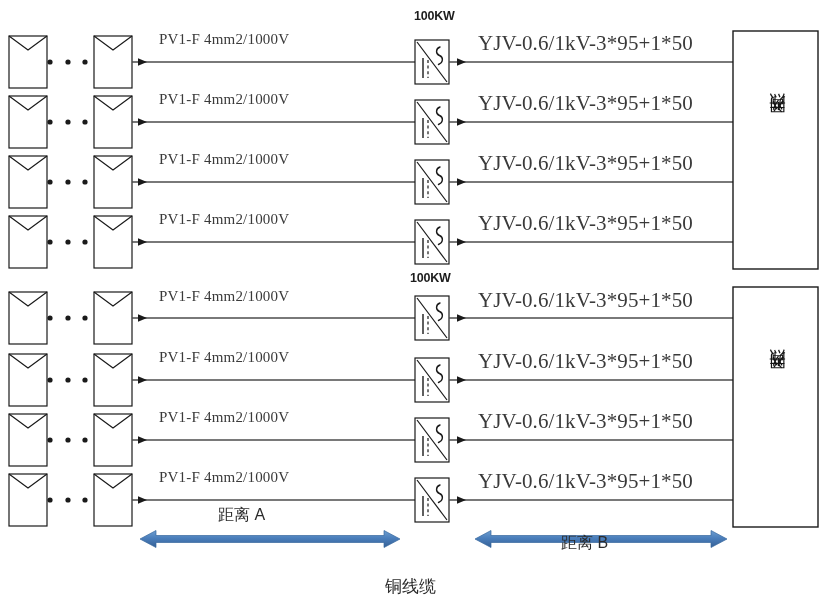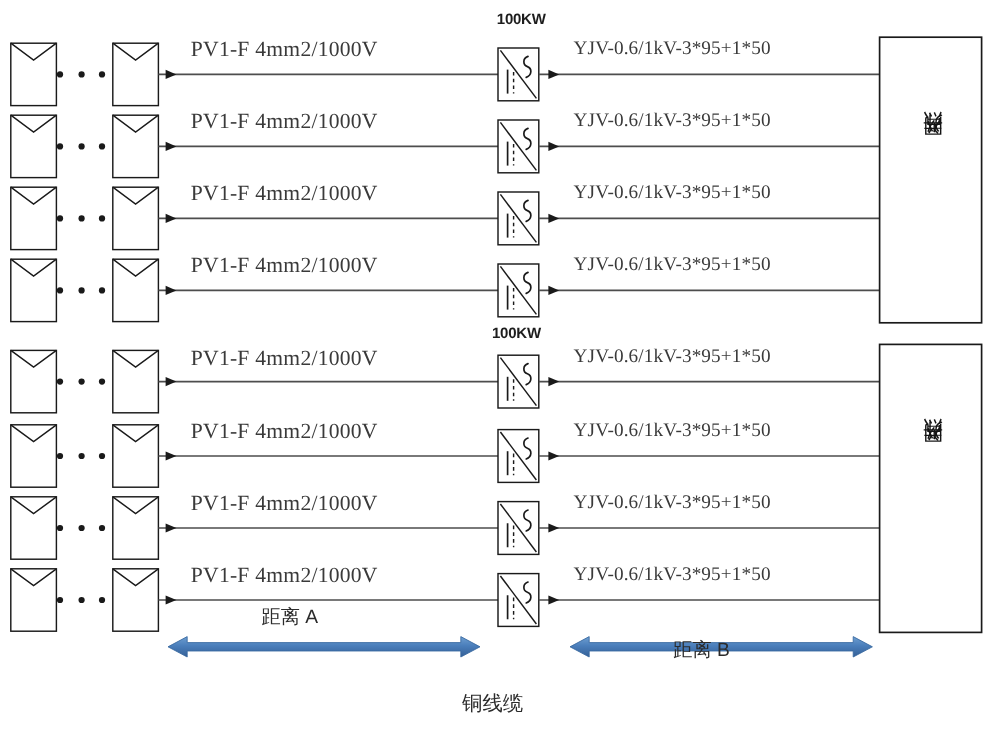--- a/index.html
+++ b/index.html
@@ -18,7 +18,7 @@
     white-space:nowrap;
     line-height:1;
   }
-  .cable-lbl{font-size:18px;letter-spacing:0.2px;}
+  .cable-lbl{font-size:15px;letter-spacing:0.2px;}
   .yjv-lbl{font-size:16px;letter-spacing:0.1px;}
   .kw-lbl{
     font-family:"Liberation Sans", sans-serif;

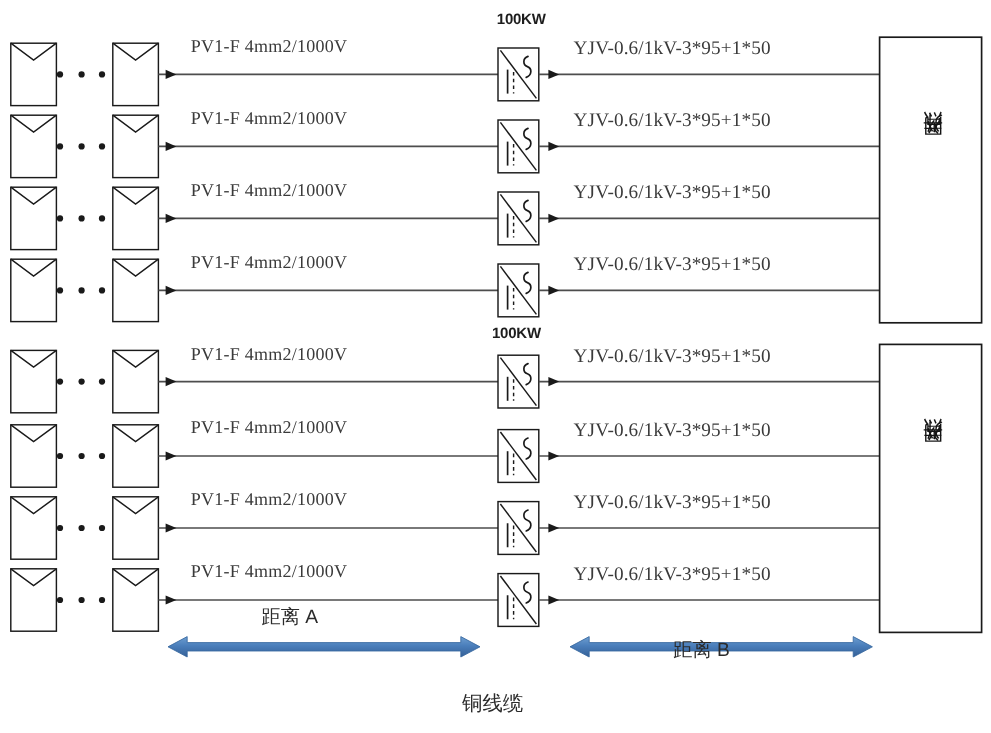--- a/index.html
+++ b/index.html
@@ -19,7 +19,7 @@
     line-height:1;
   }
   .cable-lbl{font-size:15px;letter-spacing:0.2px;}
-  .yjv-lbl{font-size:16px;letter-spacing:0.1px;}
+  .yjv-lbl{font-size:21px;letter-spacing:0.1px;}
   .kw-lbl{
     font-family:"Liberation Sans", sans-serif;
     font-size:12.5px;font-weight:bold;color:#1d1d1d;letter-spacing:-0.2px;

